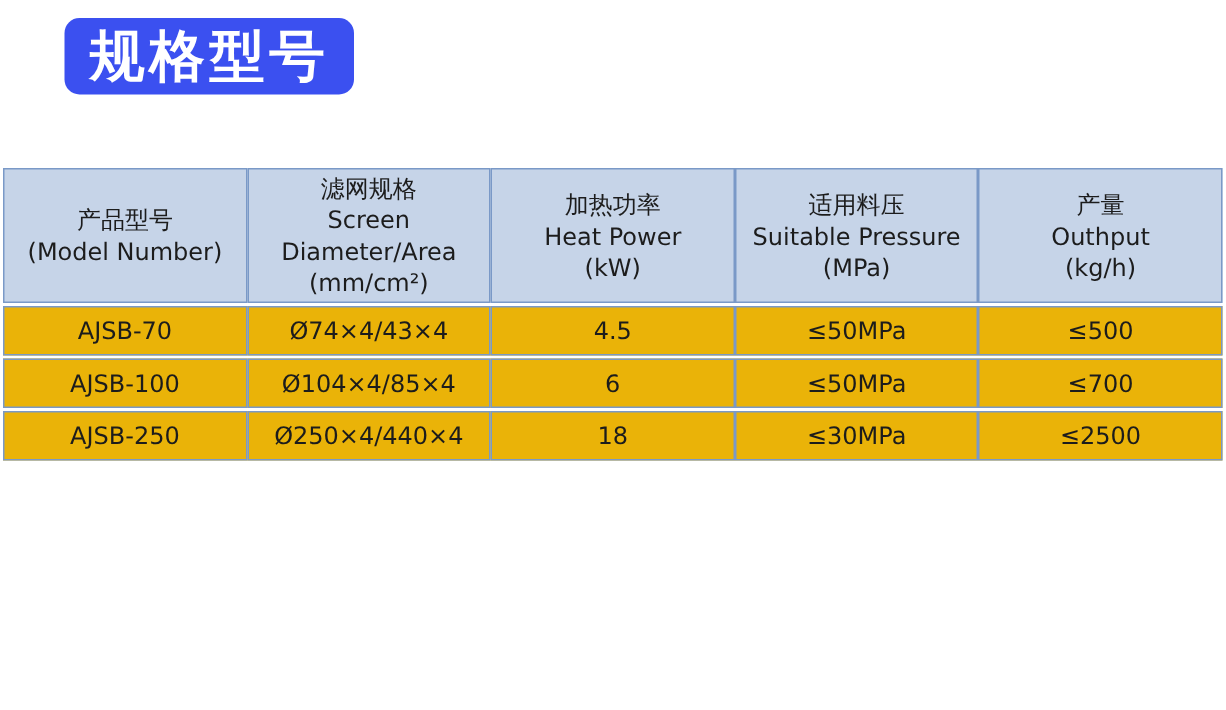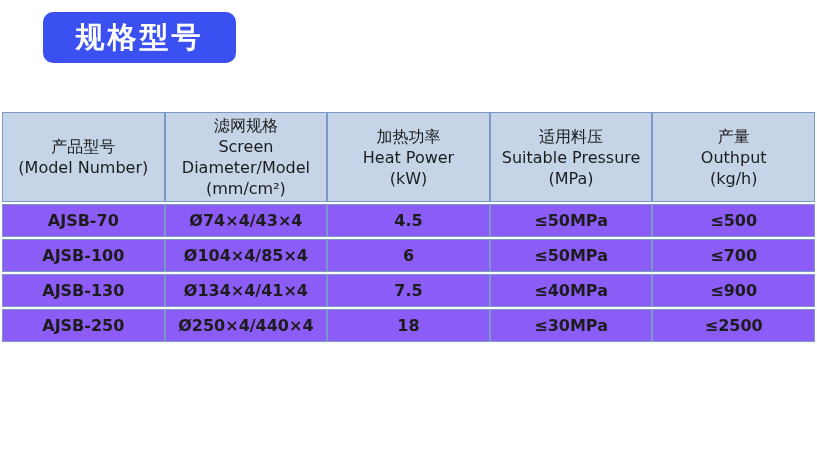--- a/index.html
+++ b/index.html
@@ -28,7 +28,7 @@
   }
   .badge-label {
     color: #ffffff;
-    font-size: 29px;
+    font-size: 37px;
     font-weight: bold;
     letter-spacing: 3px;
   }

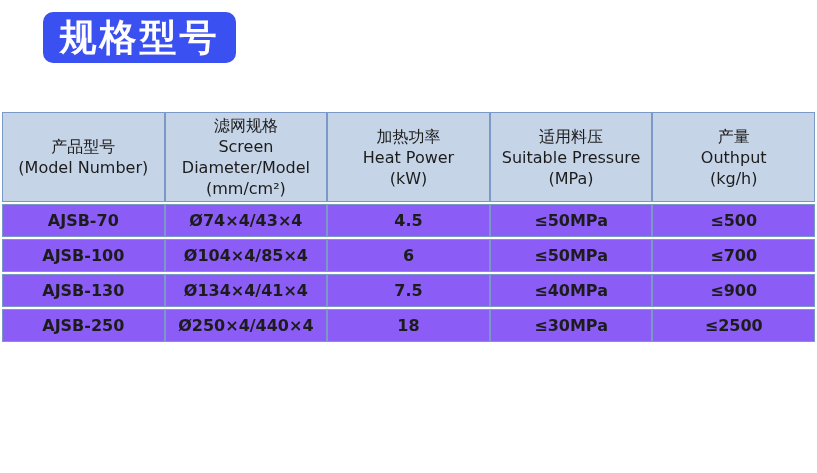--- a/index.html
+++ b/index.html
@@ -87,7 +87,7 @@
         <th>
           <div><span>滤网规格</span></div>
           <div><span>Screen</span></div>
-          <div><span>Diameter/Model</span></div>
+          <div><span>Diameter/Area</span></div>
           <div><span>(mm/cm²)</span></div>
         </th>
         <th>

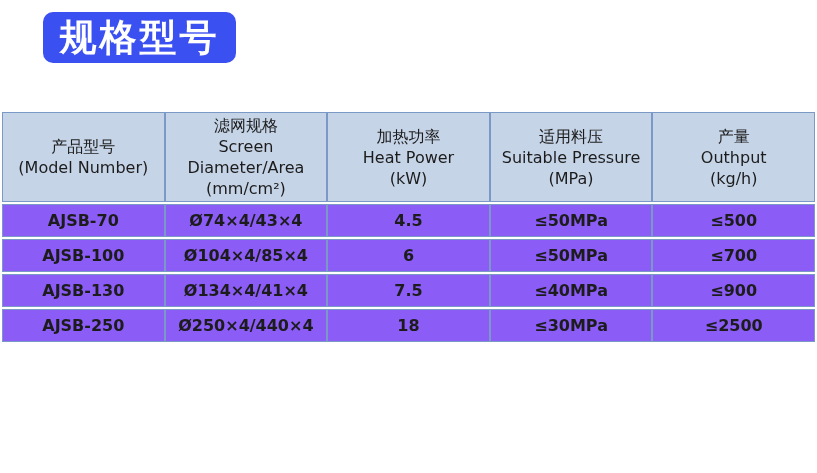--- a/index.html
+++ b/index.html
@@ -58,10 +58,9 @@
     line-height: 21px;
   }
   .spec-table td {
-    background: #8b5cf6;
+    background: #eab308;
     height: 31px;
     font-size: 16px;
-    font-weight: bold;
   }
   .squiggle {
     text-decoration-style: wavy;

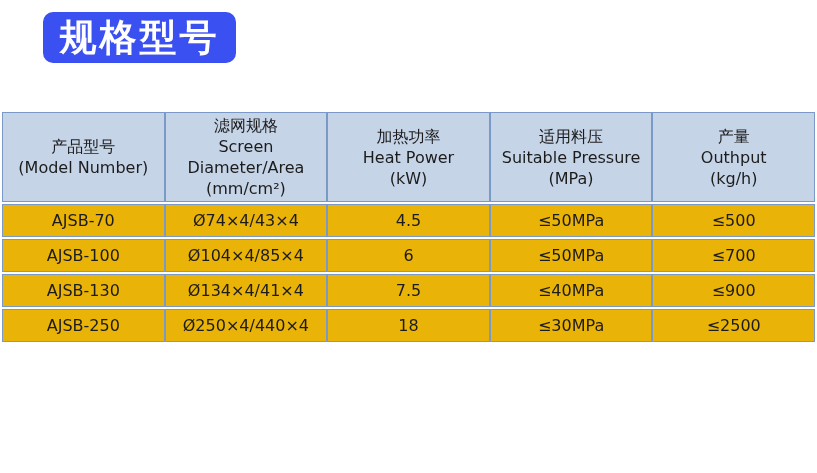--- a/index.html
+++ b/index.html
@@ -122,13 +122,6 @@
         <td>≤700</td>
       </tr>
       <tr>
-        <td>AJSB-130</td>
-        <td>Ø134×4/41×4</td>
-        <td>7.5</td>
-        <td>≤40MPa</td>
-        <td>≤900</td>
-      </tr>
-      <tr>
         <td>AJSB-250</td>
         <td>Ø250×4/440×4</td>
         <td>18</td>

